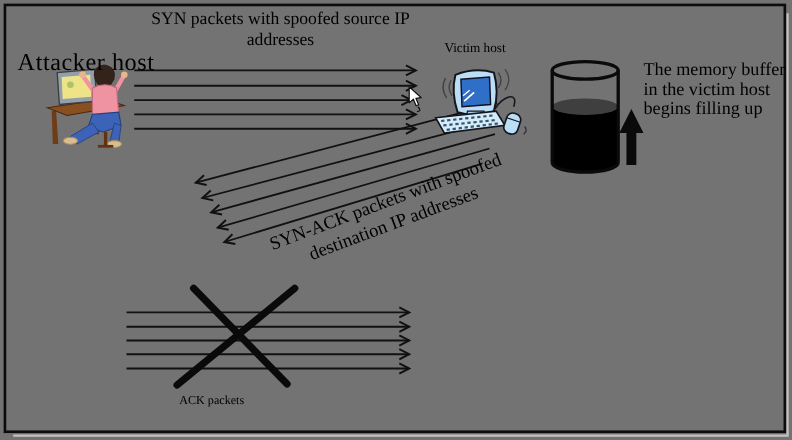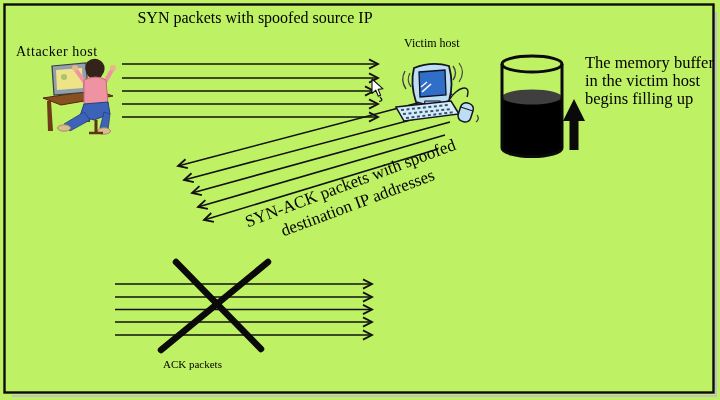--- a/index.html
+++ b/index.html
@@ -6,7 +6,7 @@
   .canvas{
     position:relative;
     width:720px;height:400px;
-    background:#bef264;
+    background:#737373;
     overflow:hidden;
     font-family:"Liberation Serif","DejaVu Serif",serif;
     color:#000;

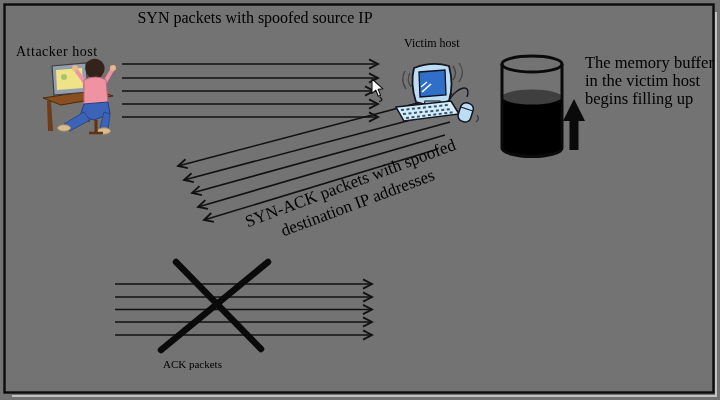--- a/index.html
+++ b/index.html
@@ -134,6 +134,7 @@
 
   <div class="label syn-label">
     <span>SYN packets with spoofed source IP</span>
+    <span>addresses</span>
   </div>
 
   <div class="label attacker-label">Attacker host</div>

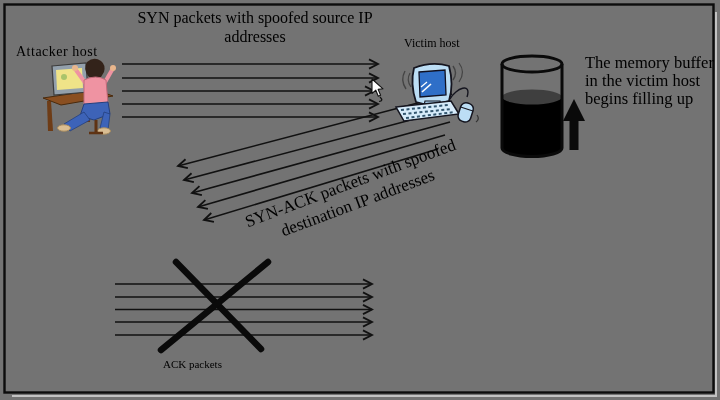--- a/index.html
+++ b/index.html
@@ -15,7 +15,7 @@
   .label{position:absolute;color:#000;white-space:nowrap;}
   .label span{display:block;}
   .syn-label{left:129px;top:8px;width:252px;text-align:center;font-size:16px;line-height:19px;white-space:normal;}
-  .attacker-label{left:16px;top:44px;font-size:14px;letter-spacing:.5px;}
+  .attacker-label{left:16px;top:44px;font-size:22px;letter-spacing:.5px;}
   .victim-label{left:404px;top:36px;font-size:12px;}
   .buffer-label{left:585px;top:54px;width:140px;font-size:16.5px;line-height:18px;white-space:normal;}
   .synack-label{left:234px;top:172px;width:240px;text-align:center;font-size:17px;line-height:21px;

